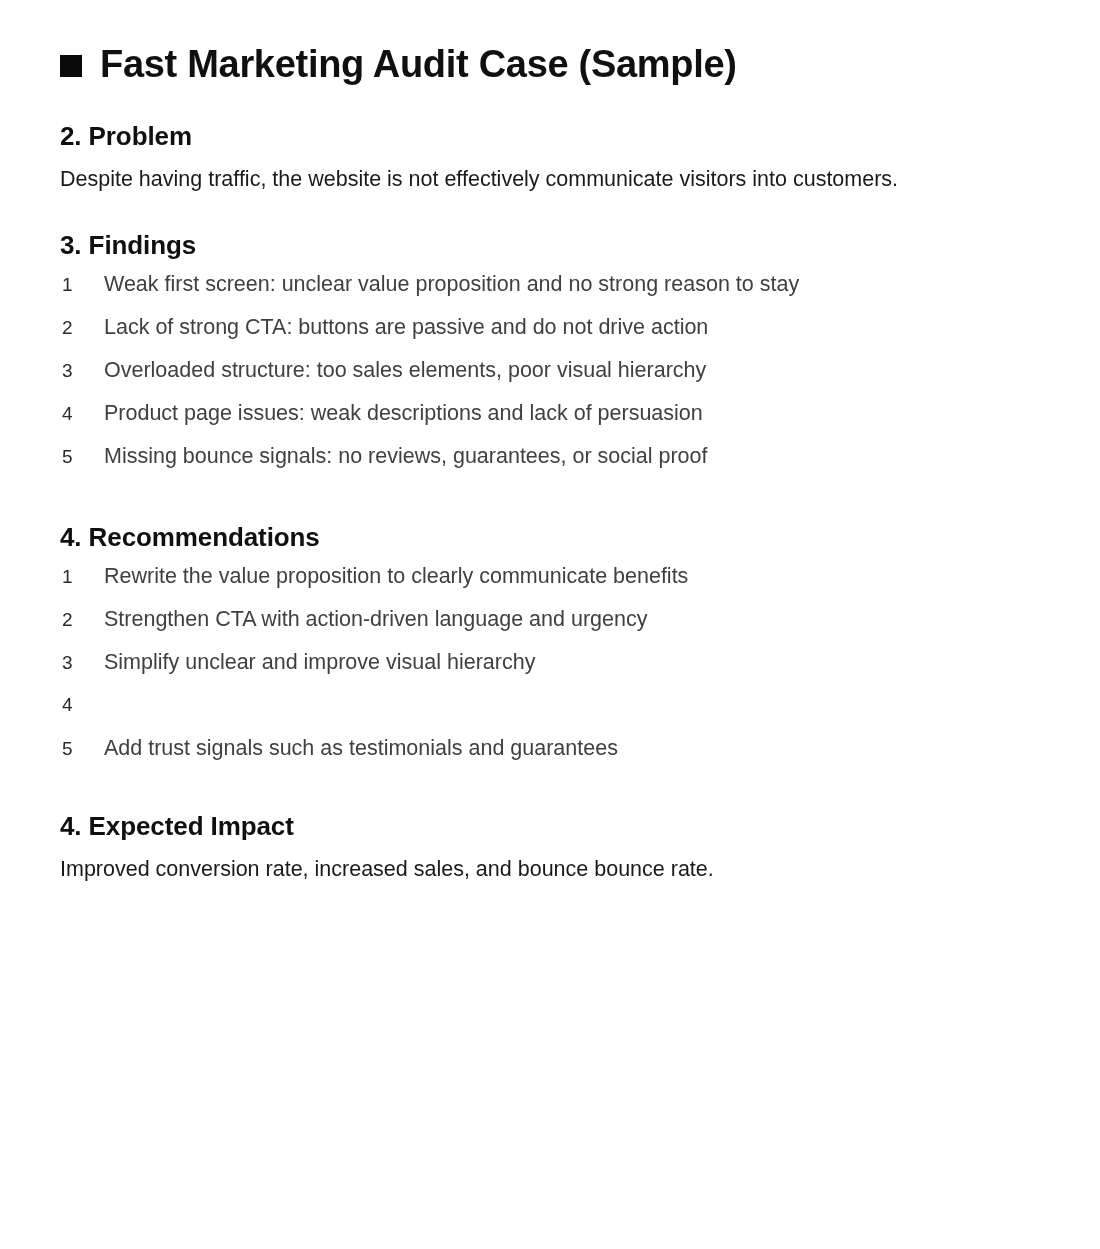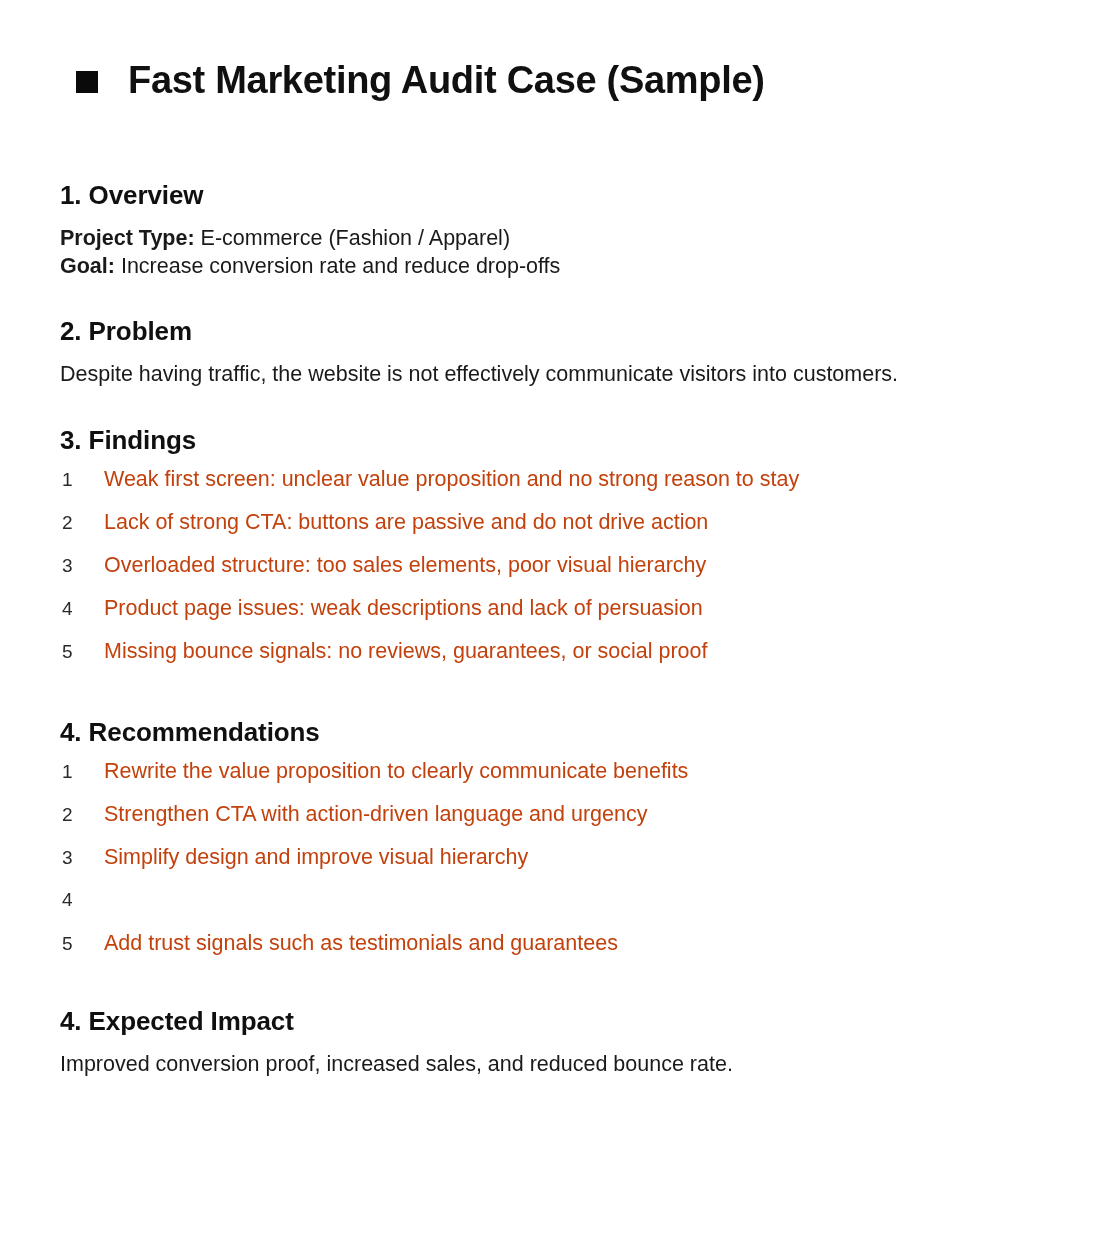--- a/index.html
+++ b/index.html
@@ -28,8 +28,8 @@
   .doc-title {
     display: flex;
     align-items: center;
-    gap: 30px;
-    margin: 16px;
+    gap: 18px;
+    margin: 0;
     padding: 0;
     font-size: 38px;
     font-weight: bold;

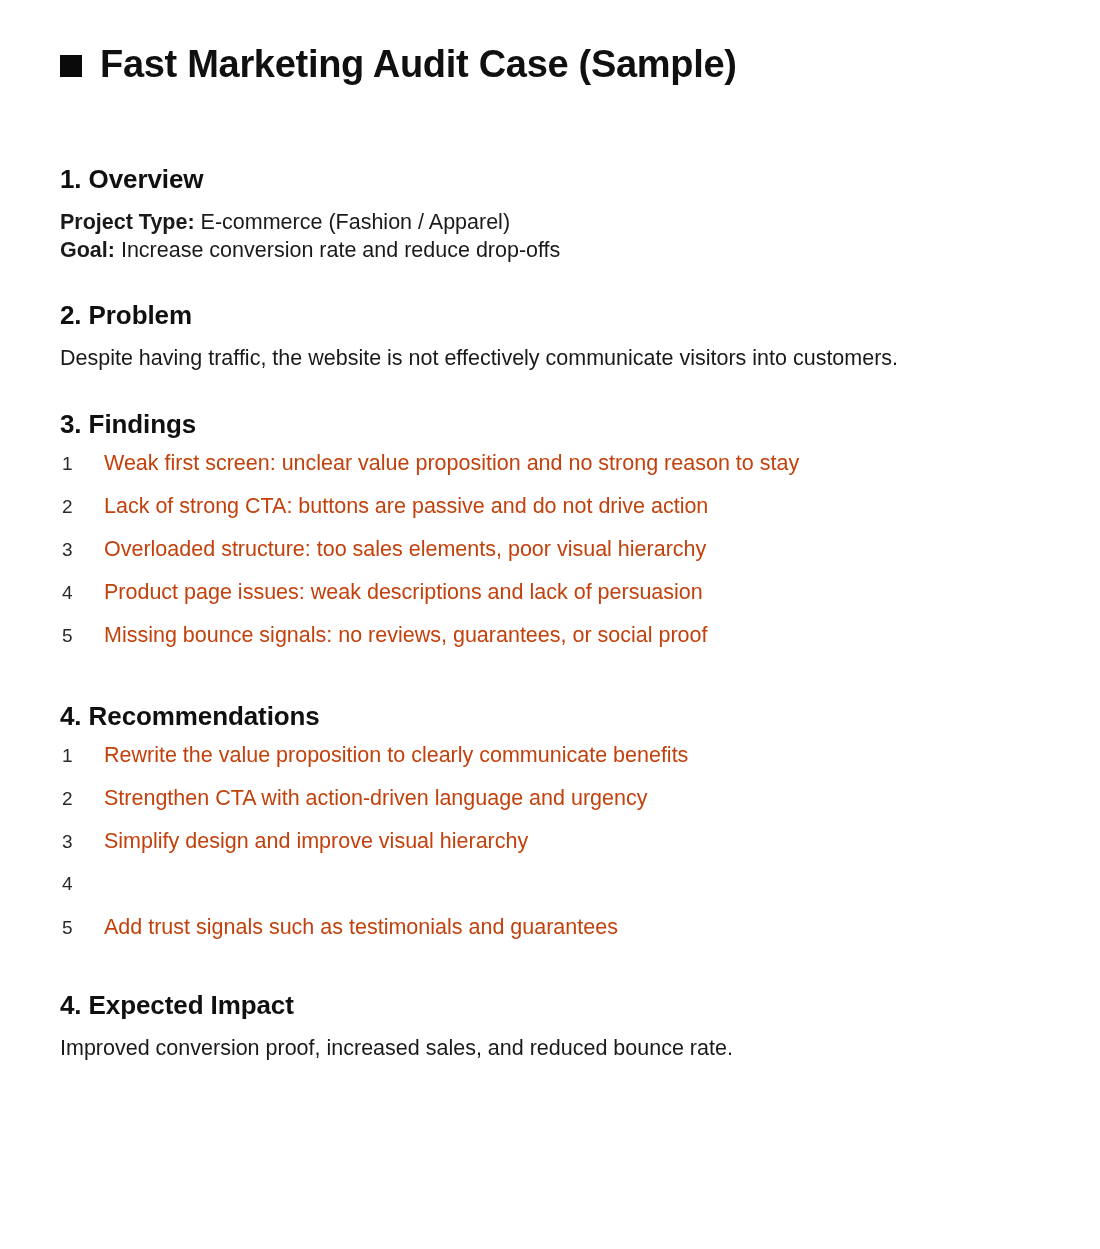--- a/index.html
+++ b/index.html
@@ -114,13 +114,6 @@
     <span>Fast Marketing Audit Case (Sample)</span>
   </h1>
 
-  <div class="section first">
-    <h2 class="section-heading">1. Overview</h2>
-    <p class="section-body">
-      <span class="kv-line"><span class="kv-key">Project Type:</span><span> E-commerce (Fashion / Apparel)</span></span>
-      <span class="kv-line"><span class="kv-key">Goal:</span><span> Increase conversion rate and reduce drop-offs</span></span>
-    </p>
-  </div>
 
   <div class="gap-overview"></div>
 

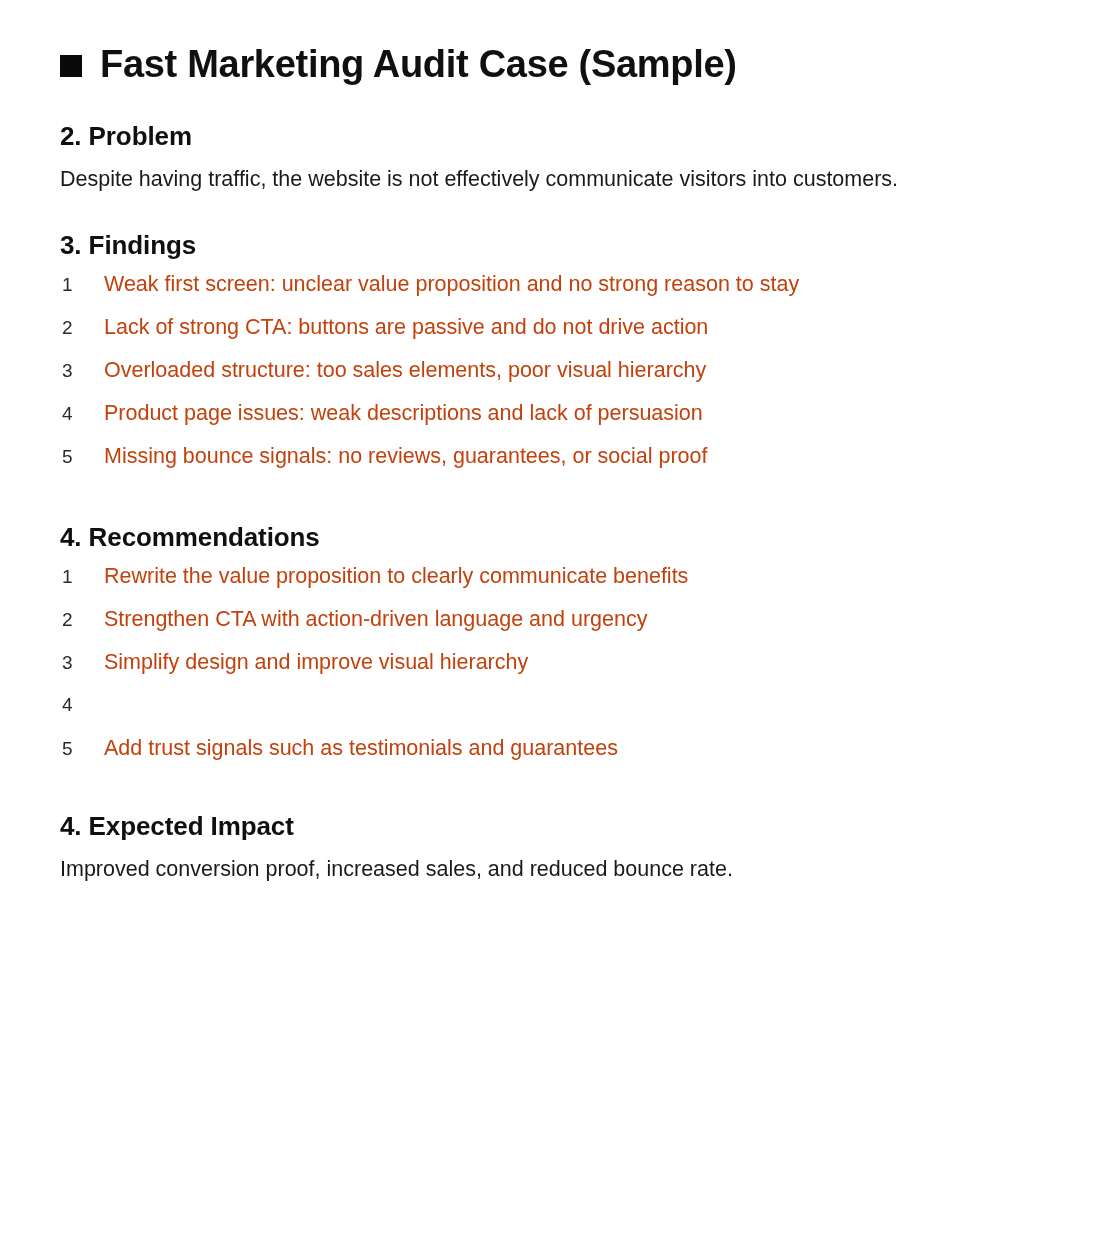--- a/index.html
+++ b/index.html
@@ -101,7 +101,7 @@
   .num-text {
     font-size: 21.5px;
     line-height: 1;
-    color: #c2410c;
+    color: #404040;
   }
 </style>
 </head>

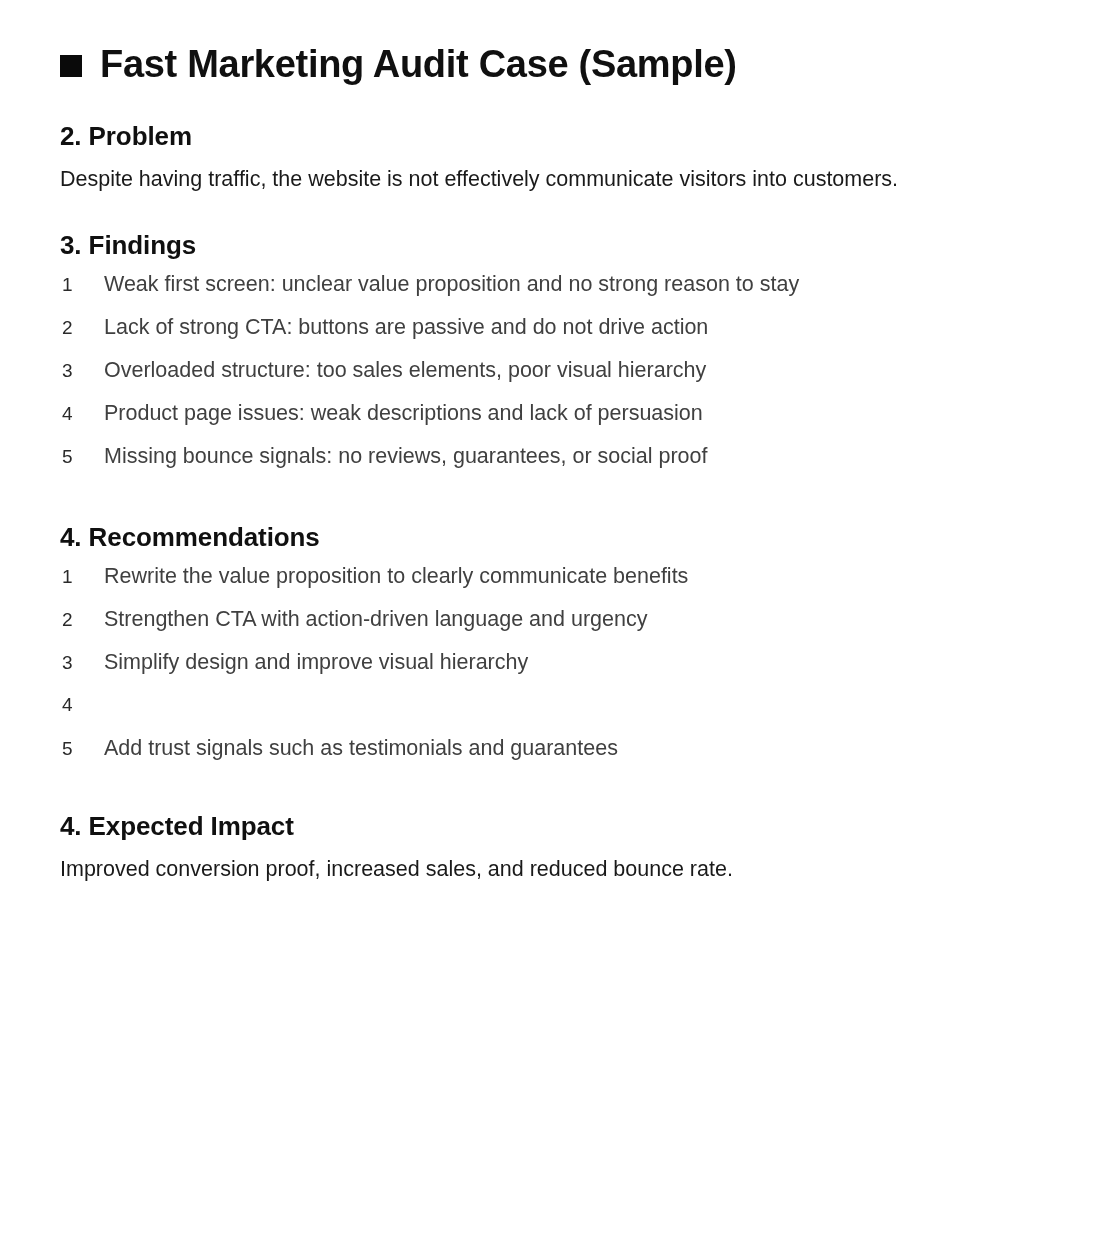--- a/index.html
+++ b/index.html
@@ -165,7 +165,7 @@
       </li>
       <li class="num-item">
         <span class="num-index">3</span>
-        <span class="num-text">Simplify design and improve visual hierarchy</span>
+        <span class="num-text">Simplify unclear and improve visual hierarchy</span>
       </li>
       <li class="num-item">
         <span class="num-index">4</span>

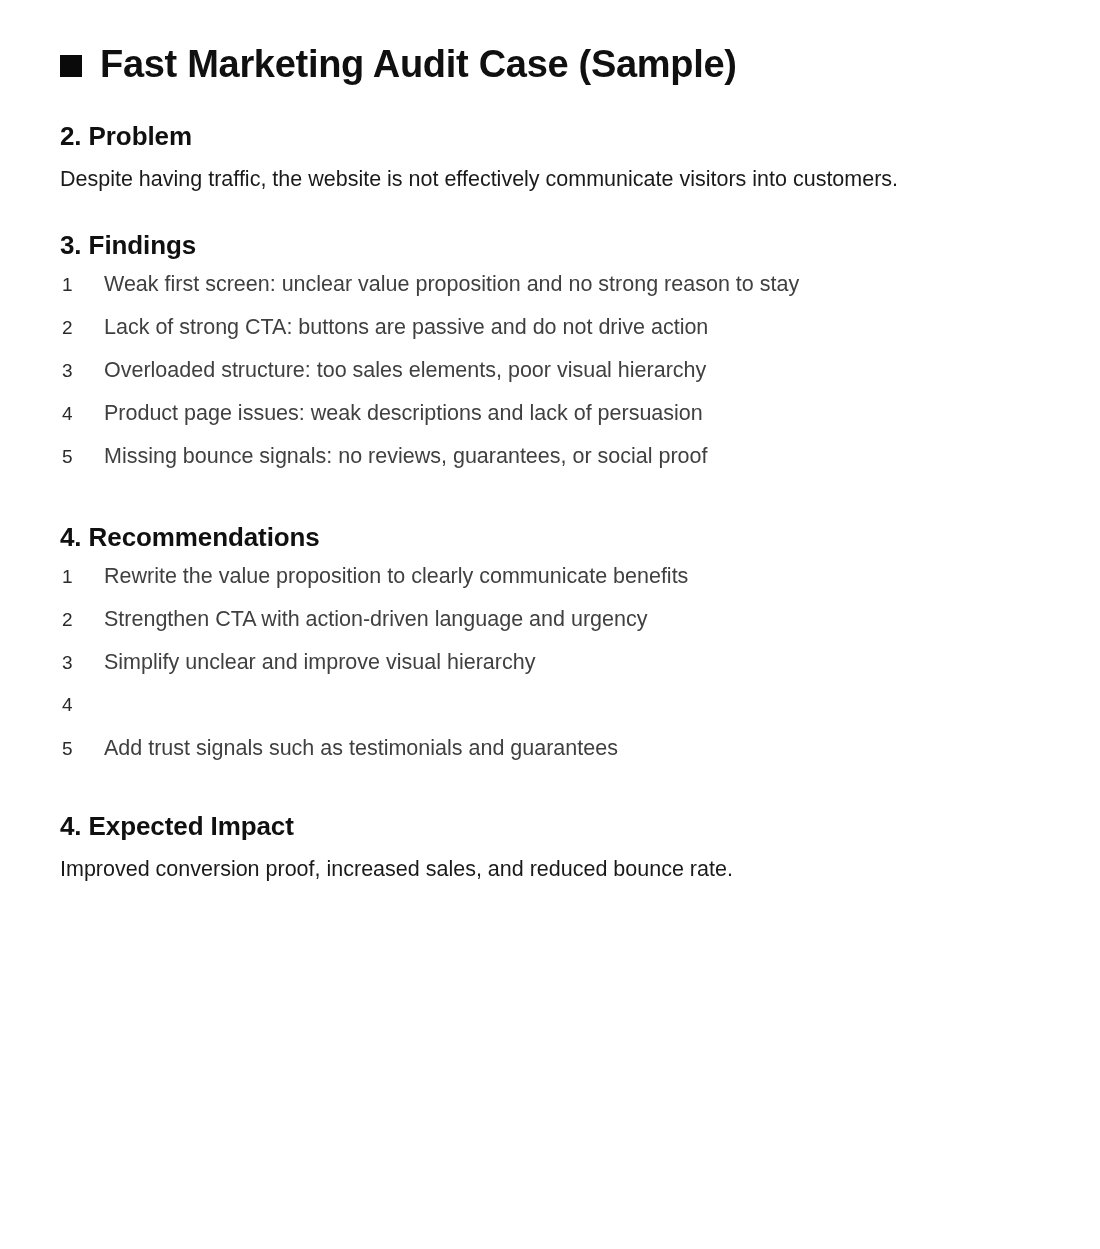--- a/index.html
+++ b/index.html
@@ -181,7 +181,7 @@
 
   <div class="section">
     <h2 class="section-heading">4. Expected Impact</h2>
-    <p class="section-body">Improved conversion proof, increased sales, and reduced bounce rate.</p>
+    <p class="section-body">Improved conversion rate, increased sales, and bounce bounce rate.</p>
   </div>
 
   <div class="gap-impact"></div>

